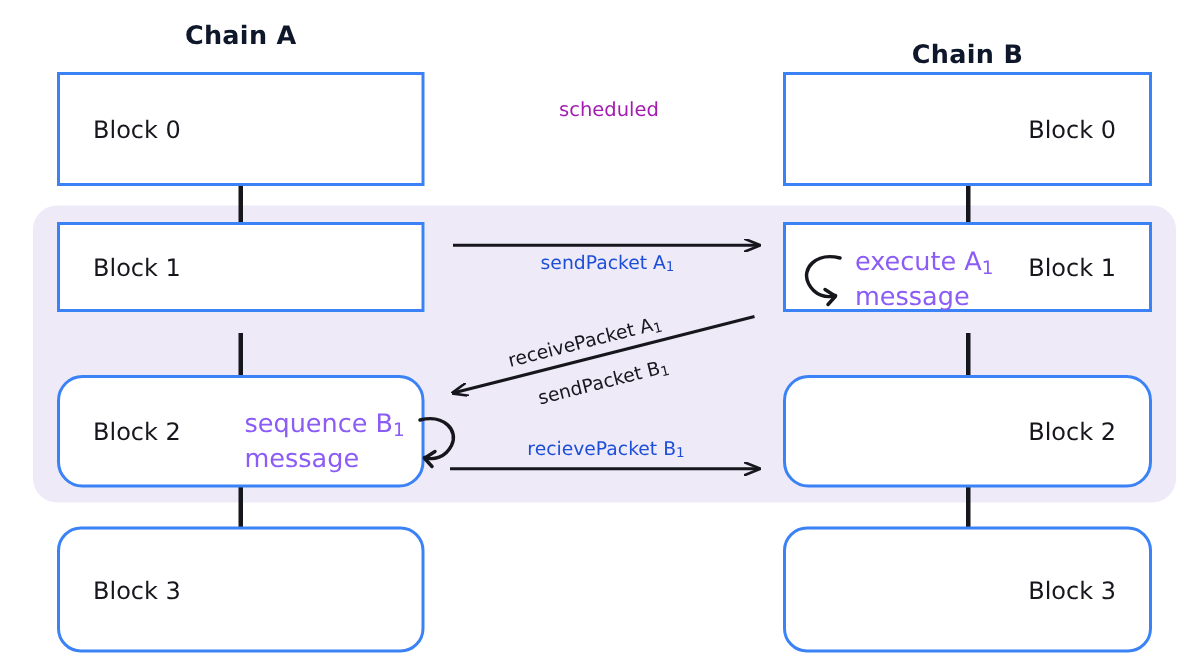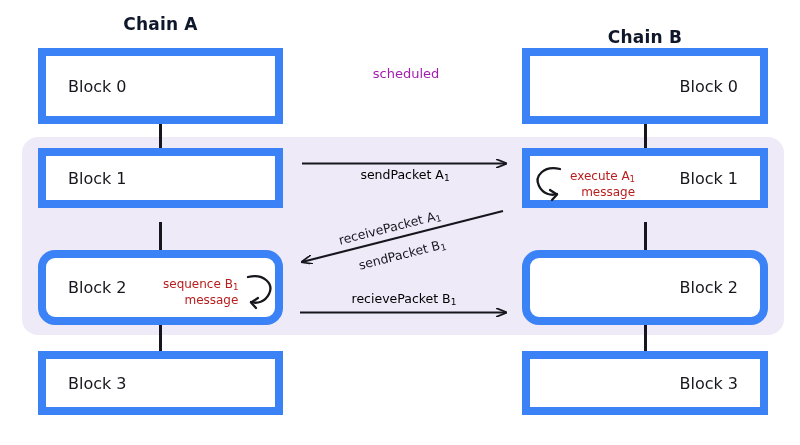--- a/index.html
+++ b/index.html
@@ -48,7 +48,7 @@
     position: absolute;
     box-sizing: border-box;
     background: #ffffff;
-    border: 8px solid #3b82f6;
+    border: 2px solid #3b82f6;
     z-index: 3;
     display: flex;
     align-items: center;

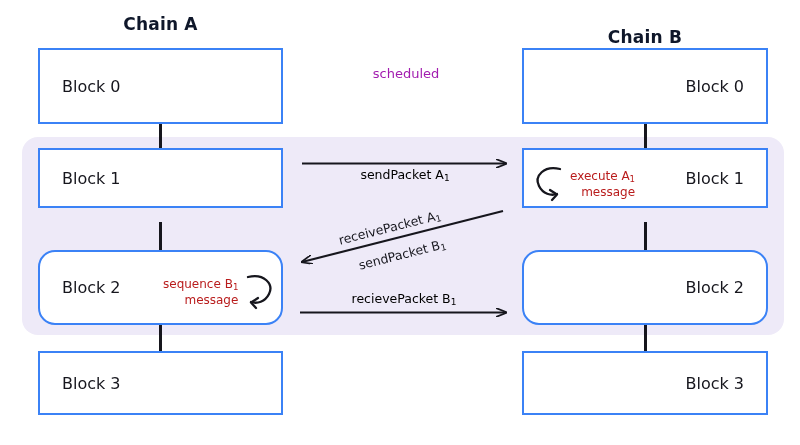--- a/index.html
+++ b/index.html
@@ -111,7 +111,7 @@
   .msg-label {
     position: absolute;
     font-size: 12.5px;
-    color: #000000;
+    color: #1d4ed8;
     white-space: nowrap;
     z-index: 6;
   }

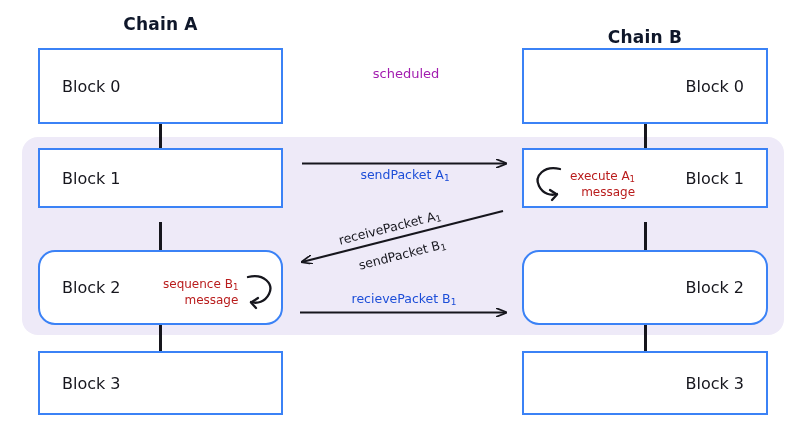--- a/index.html
+++ b/index.html
@@ -141,10 +141,10 @@
     gap: 4px;
   }
   .execute-text {
-    font-size: 12px;
+    font-size: 17px;
     line-height: 1.35;
-    color: #b91c1c;
-    text-align: right;
+    color: #8b5cf6;
+    text-align: left;
     white-space: nowrap;
   }
   #execute-b1-callout { left: 163px; top: 272px; }

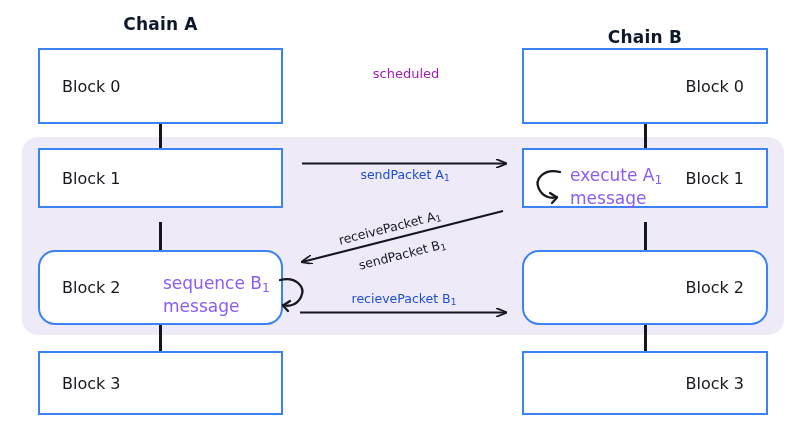--- a/index.html
+++ b/index.html
@@ -69,7 +69,7 @@
   .row0 { top: 48px;  height: 76px; }
   .row1 { top: 148px; height: 60px; }
   .row2 { top: 250px; height: 75px; border-radius: 17px; }
-  .row3 { top: 351px; height: 64px; }
+  .row3 { top: 351px; height: 84px; border-radius: 16px; }
 
   
   .connector {

